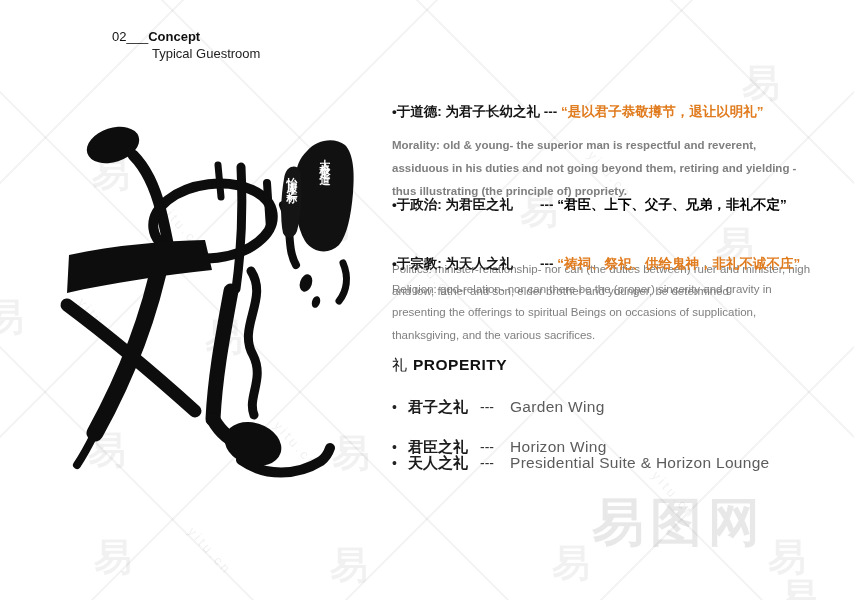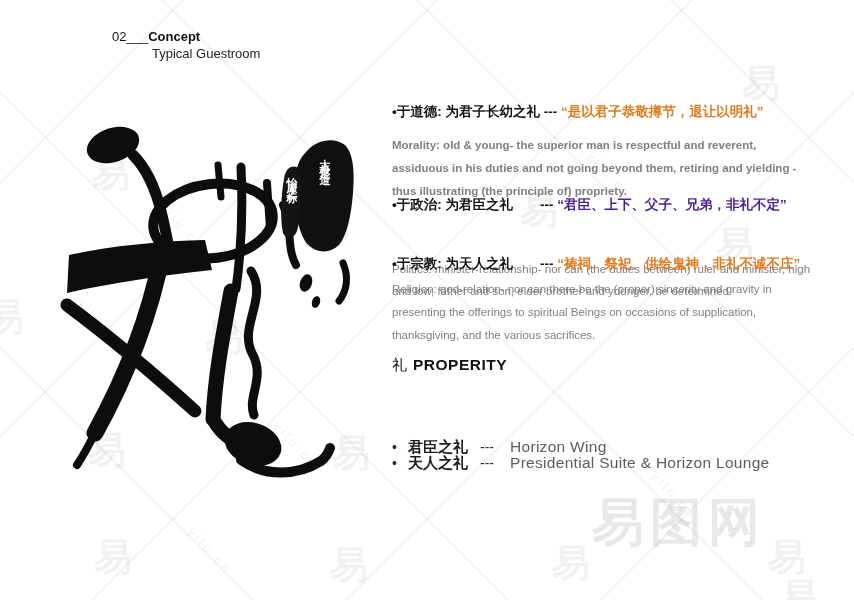--- a/index.html
+++ b/index.html
@@ -137,7 +137,7 @@
     <p class="en-para p1">Morality: old &amp; young- the superior man is respectful and reverent, assiduous in his duties and not going beyond them, retiring and yielding - thus illustrating (the principle of) propriety.</p>
 
     <p class="cn-line cn2">
-      <span>•于政治: 为君臣之礼　　--- </span><span class="q" style="color:#4c1d95">“君臣、上下、父子、兄弟，非礼不定”</span>
+      <span>•于政治: 为君臣之礼　　--- </span><span class="q" style="color:#000000">“君臣、上下、父子、兄弟，非礼不定”</span>
     </p>
     <p class="en-para p2">Politics: minister-relationship- nor can (the duties between) ruler and minister, high and low, father and son, elder brother and younger, be determined</p>
 

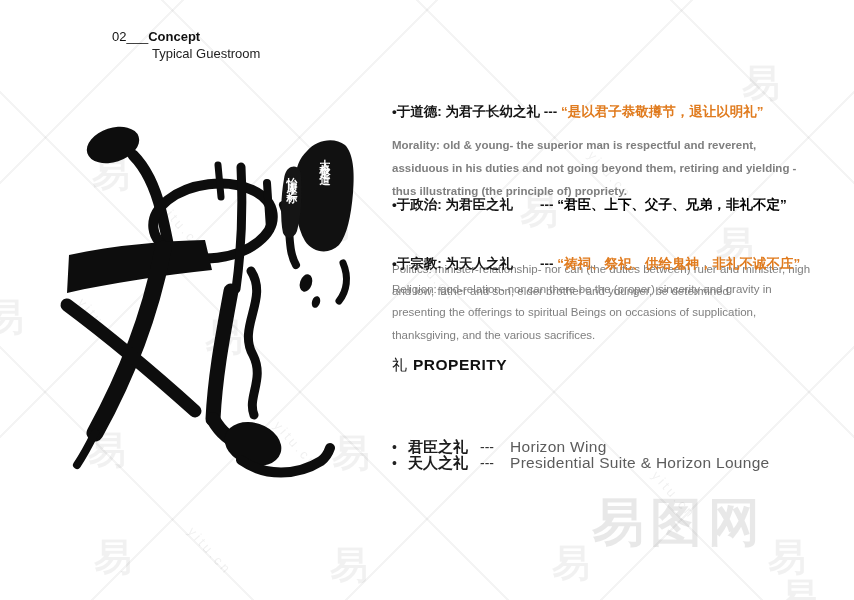--- a/index.html
+++ b/index.html
@@ -150,6 +150,9 @@
       <span class="li">礼</span><span class="en">PROPERITY</span>
     </div>
 
+    <div class="prop-row r1">
+      <span class="pb">•</span><span class="pcn">君子之礼</span><span class="pd">---</span><span class="pen">Garden Wing</span>
+    </div>
     <div class="prop-row r2">
       <span class="pb">•</span><span class="pcn">君臣之礼</span><span class="pd">---</span><span class="pen">Horizon Wing</span>
     </div>

